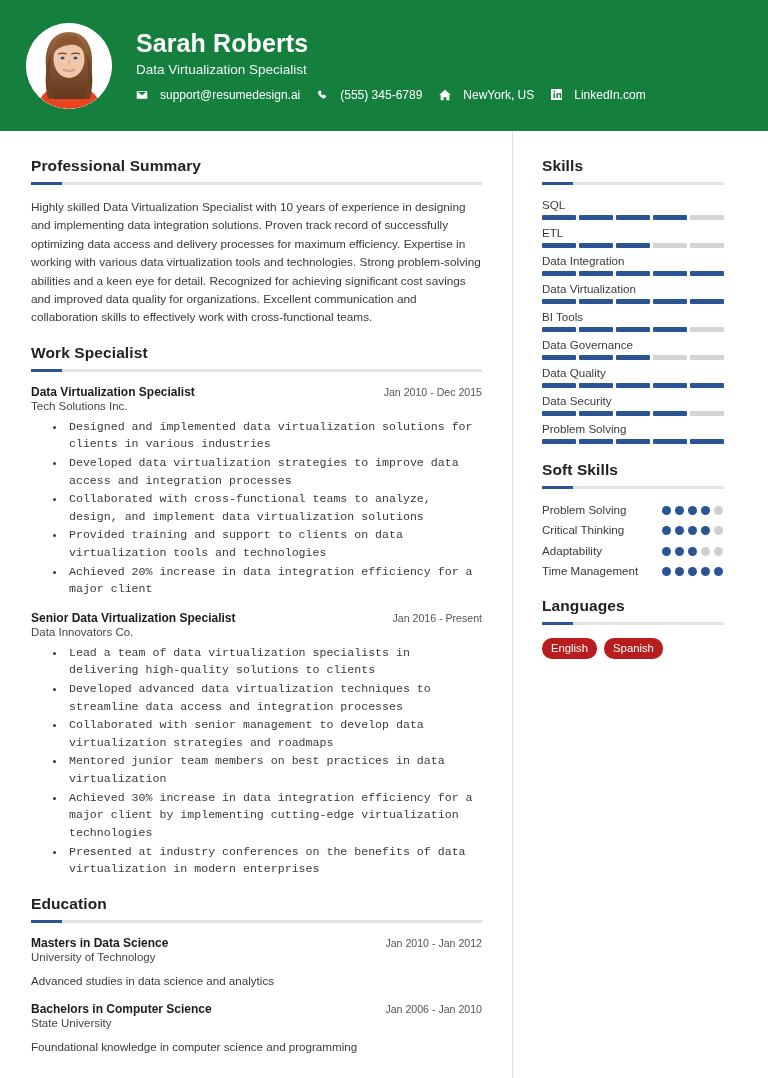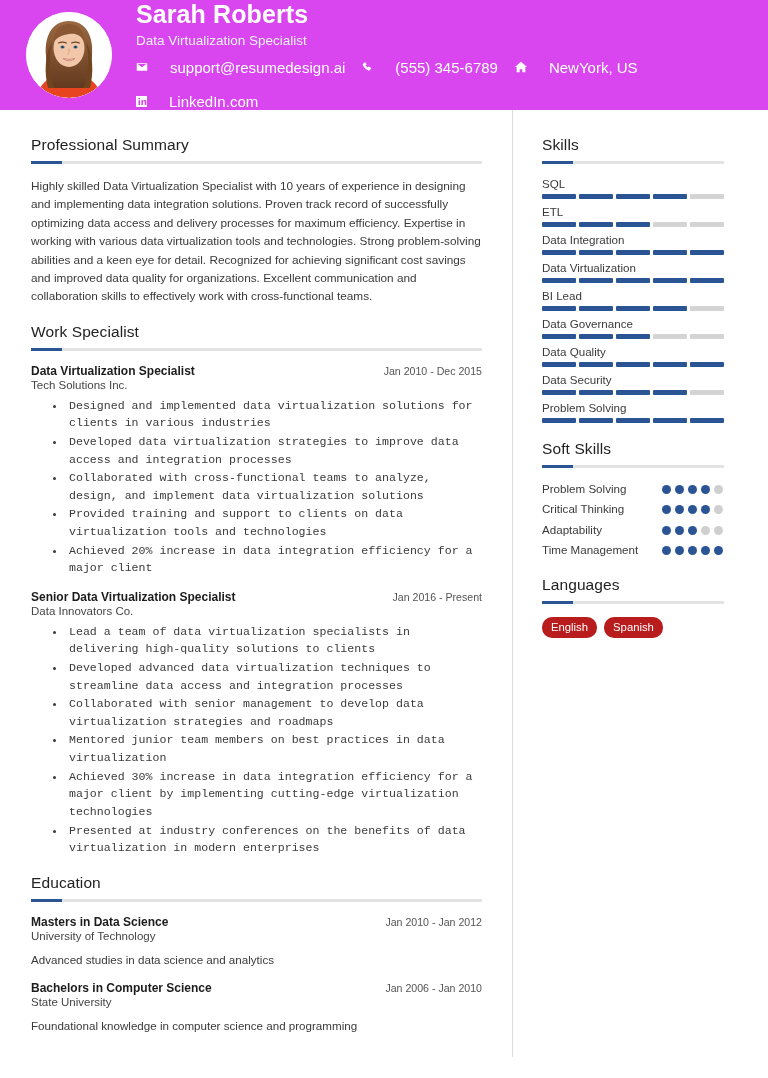--- a/index.html
+++ b/index.html
@@ -20,8 +20,8 @@
 
   
   .header {
-    background: #d946ef;
-    height: 110px;
+    background: #15803d;
+    height: 131px;
     display: flex;
     align-items: center;
     padding: 0 26px;

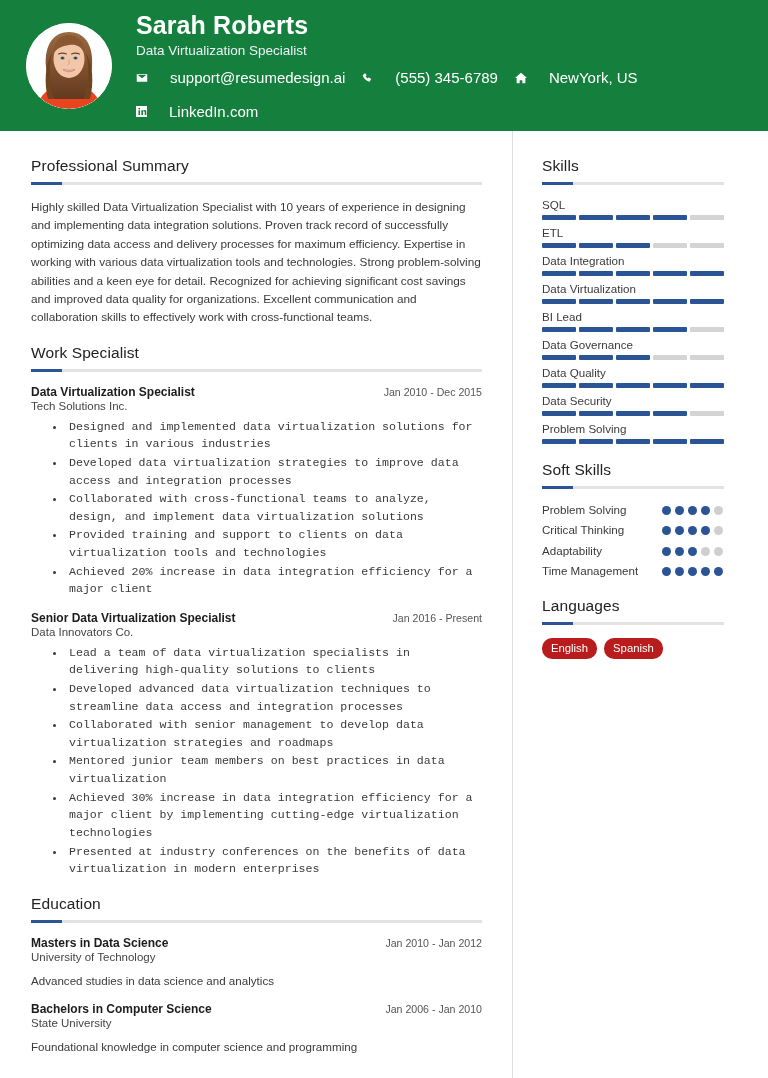--- a/index.html
+++ b/index.html
@@ -62,9 +62,9 @@
   .contact {
     display: flex;
     align-items: center;
-    gap: 22px;
+    gap: 12px;
     color: #ffffff;
-    font-size: 15px;
+    font-size: 12px;
     white-space: nowrap;
   }
   .contact svg { display: block; flex: 0 0 auto; }

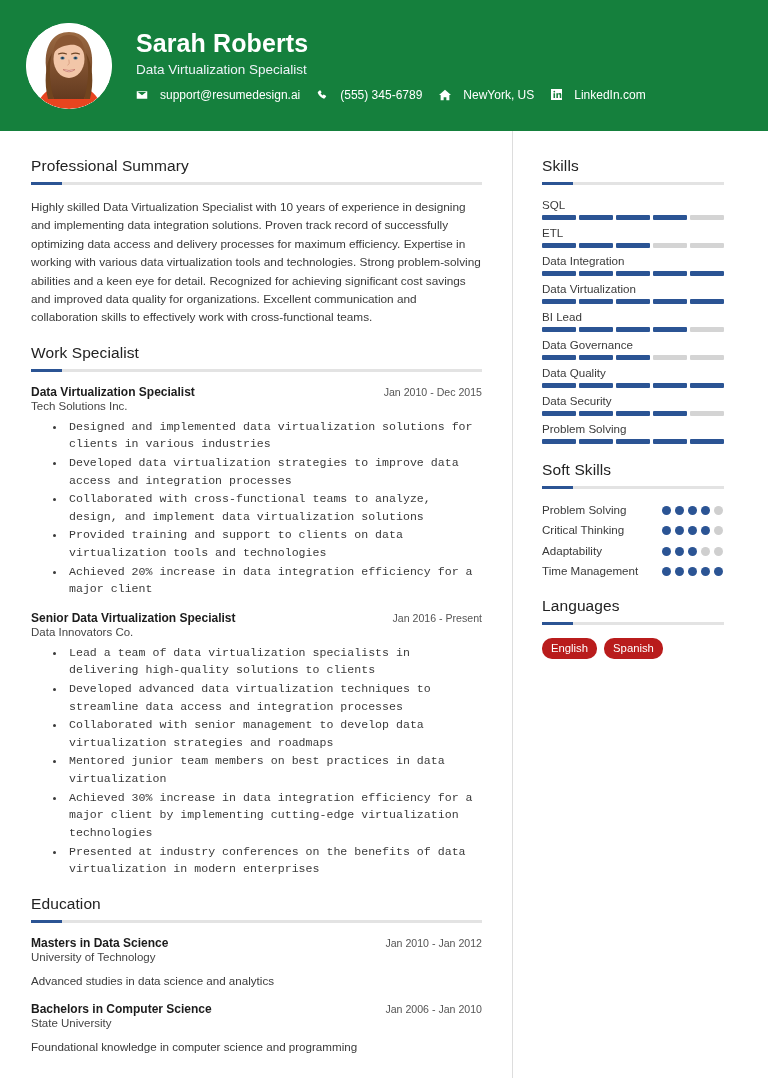--- a/index.html
+++ b/index.html
@@ -89,7 +89,7 @@
   .section { margin-bottom: 17px; }
   .section-title {
     font-size: 15.5px;
-    font-weight: normal;
+    font-weight: bold;
     color: #222222;
     letter-spacing: 0.1px;
     margin-bottom: 7px;

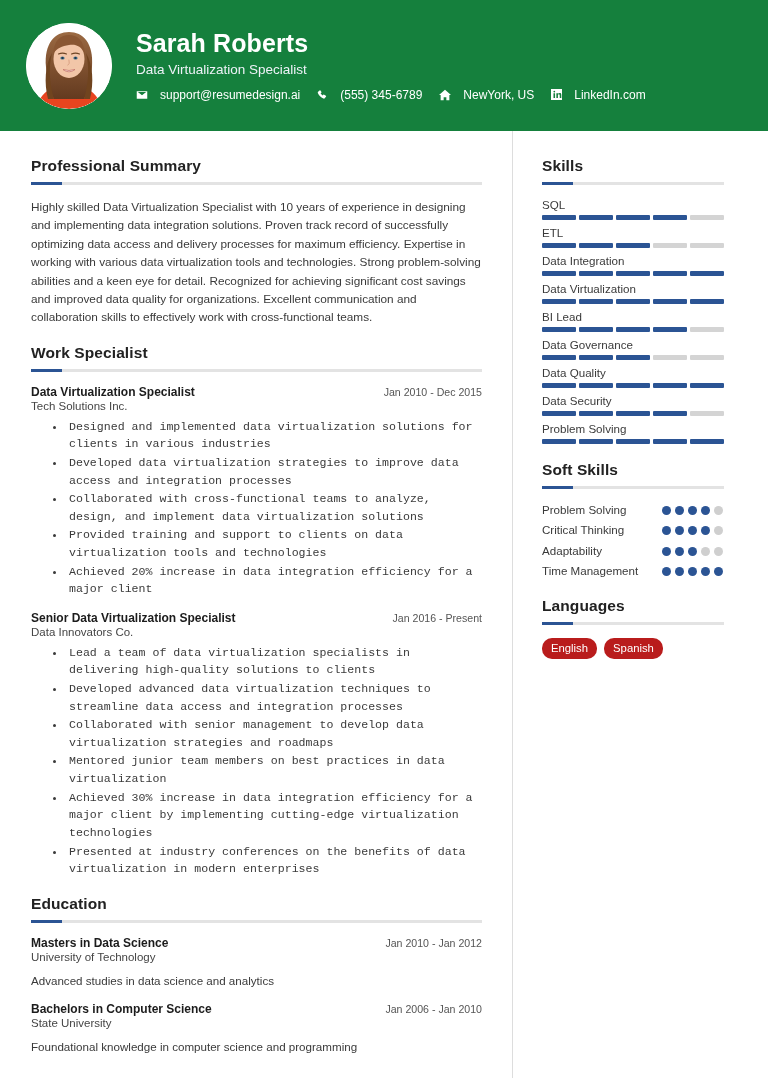--- a/index.html
+++ b/index.html
@@ -435,7 +435,7 @@
               </div>
             </div>
             <div class="skill-row">
-              <div class="skill-name">BI Lead</div>
+              <div class="skill-name">BI Tools</div>
               <div class="skill-bar">
                 <span class="seg on"></span>
                 <span class="seg on"></span>

